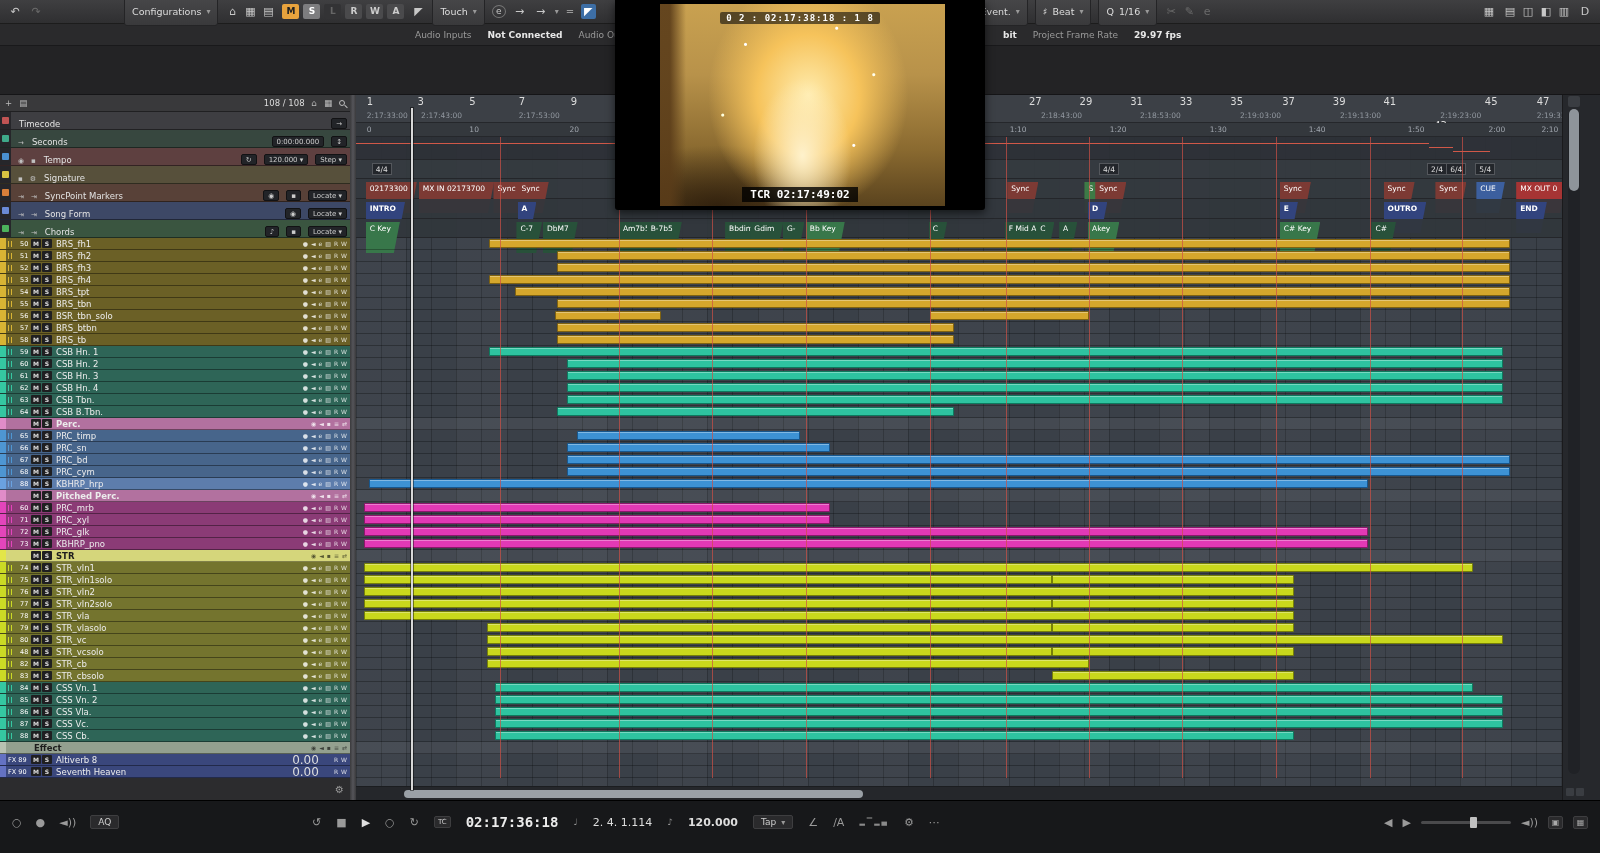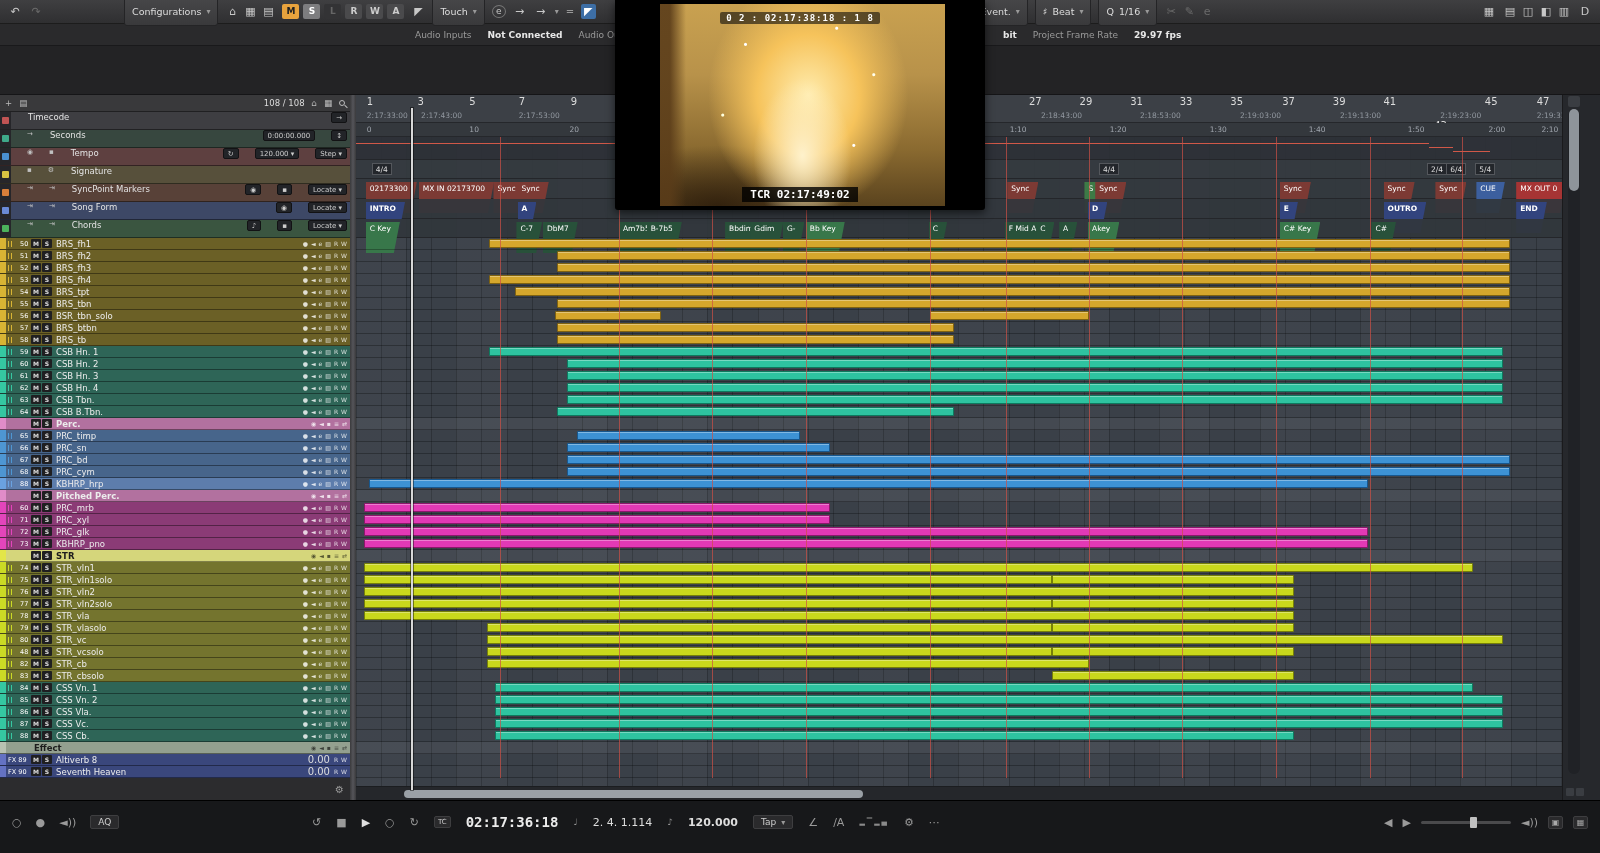--- a/index.html
+++ b/index.html
@@ -52,7 +52,7 @@
     transform:rotate(45deg); right:-4px; bottom:-2px; }
 
   
-  .rrow { height:18px; display:flex; align-items:flex-start; gap:16px; border-bottom:1px solid rgba(0,0,0,.45);
+  .rrow { height:18px; display:flex; align-items:flex-end; gap:7px; border-bottom:1px solid rgba(0,0,0,.45);
     font-size:8.5px; color:#e2e2e2; padding-right:3px; }
   .rrow .ric { width:11px; align-self:stretch; background:#26262a; display:flex; align-items:center; justify-content:center; }
   .ricsq { width:7px; height:7px; border-radius:1px; background:var(--ic,#888); }

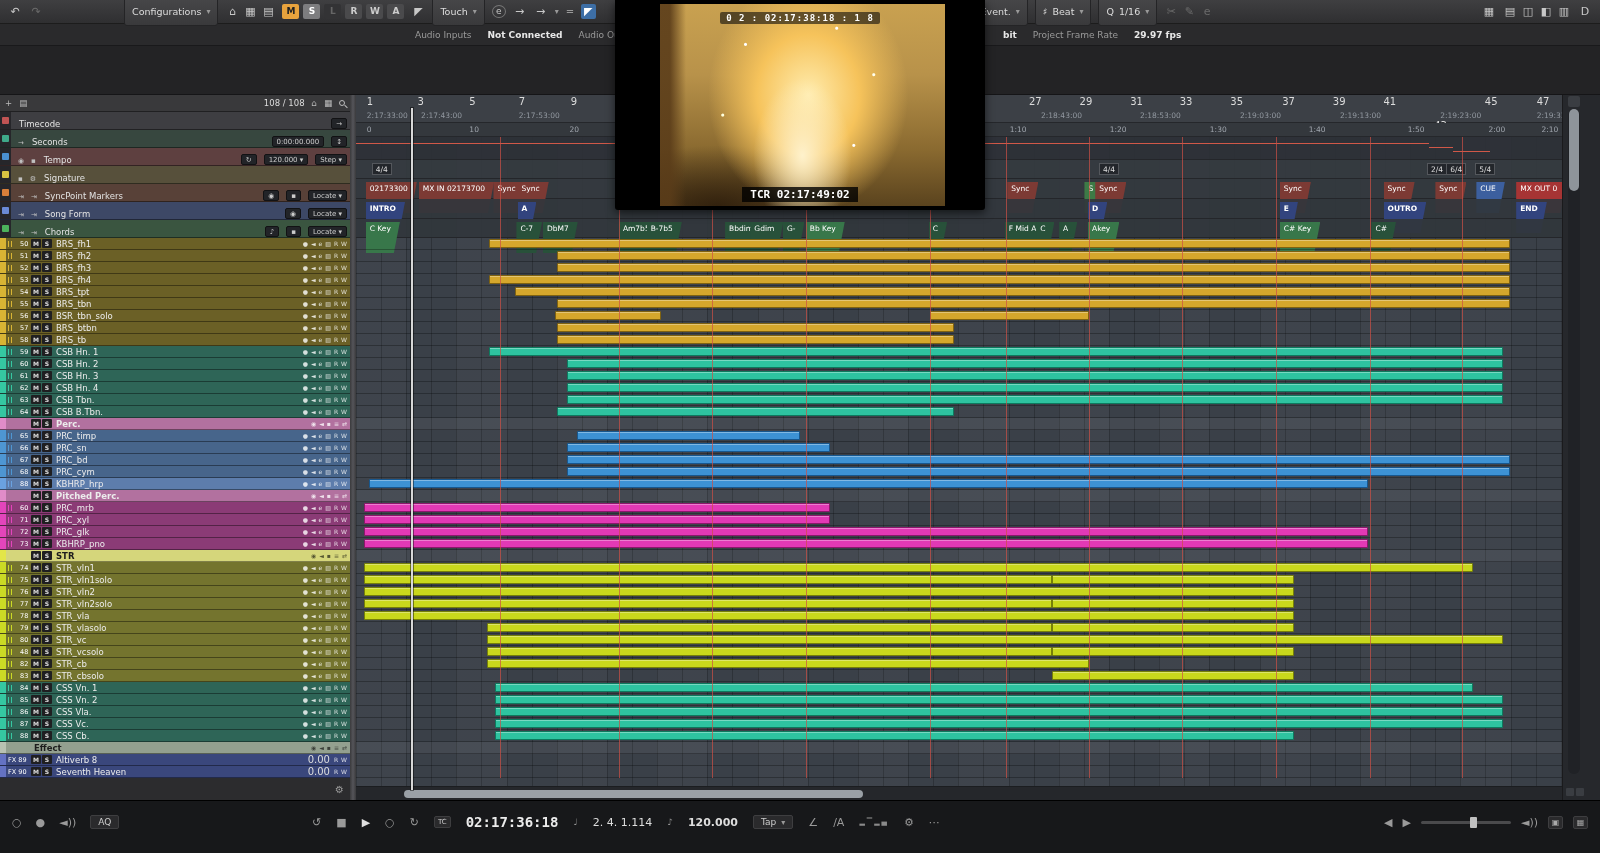--- a/index.html
+++ b/index.html
@@ -82,7 +82,7 @@
   .tname { flex:1; font-size:8.5px; padding-left:3px; white-space:nowrap; overflow:hidden; }
   .trow.folder .tname { font-weight:bold; }
   .ticons { display:flex; gap:3px; padding-right:3px; font-size:6px; color:rgba(255,255,255,.8); align-items:center; }
-  .fxval { font-size:10px; color:#ddd; margin-right:1px; }
+  .fxval { font-size:12px; color:#ddd; margin-right:12px; }
   .g-brs  { --row:#6b6026; --edge:#d8b434; --reg:#d5a72c; --regb:#7f6210; }
   .g-csb  { --row:#2e6557; --edge:#35c7a1; --reg:#2ec3a0; --regb:#0d7a5e; }
   .g-prc  { --row:#47658b; --edge:#4e96d2; --reg:#3d92d4; --regb:#17578e; }

